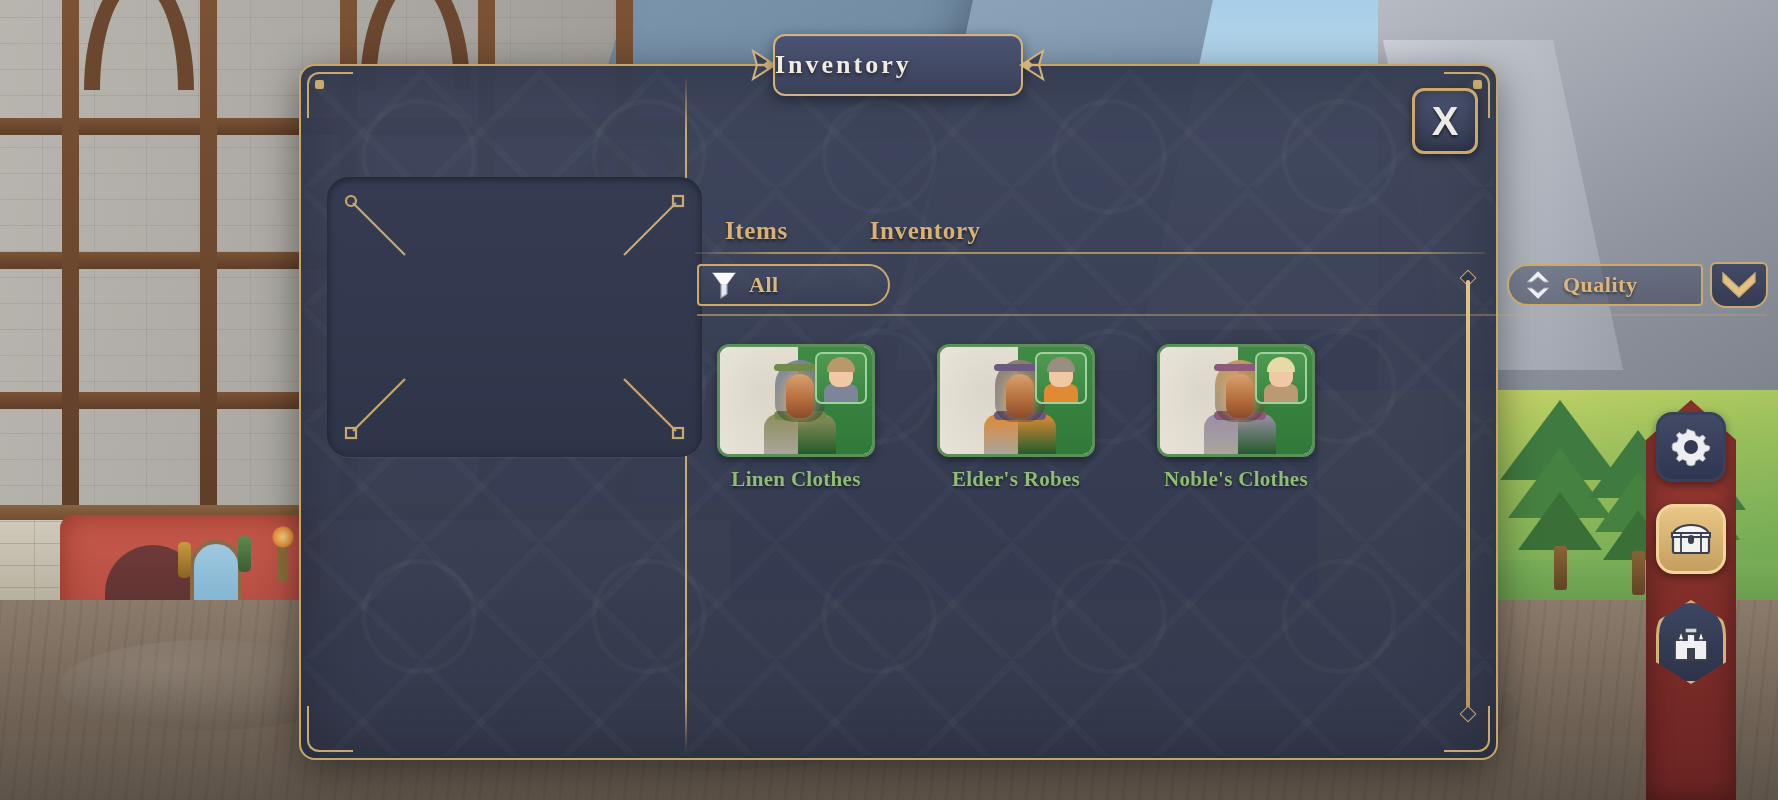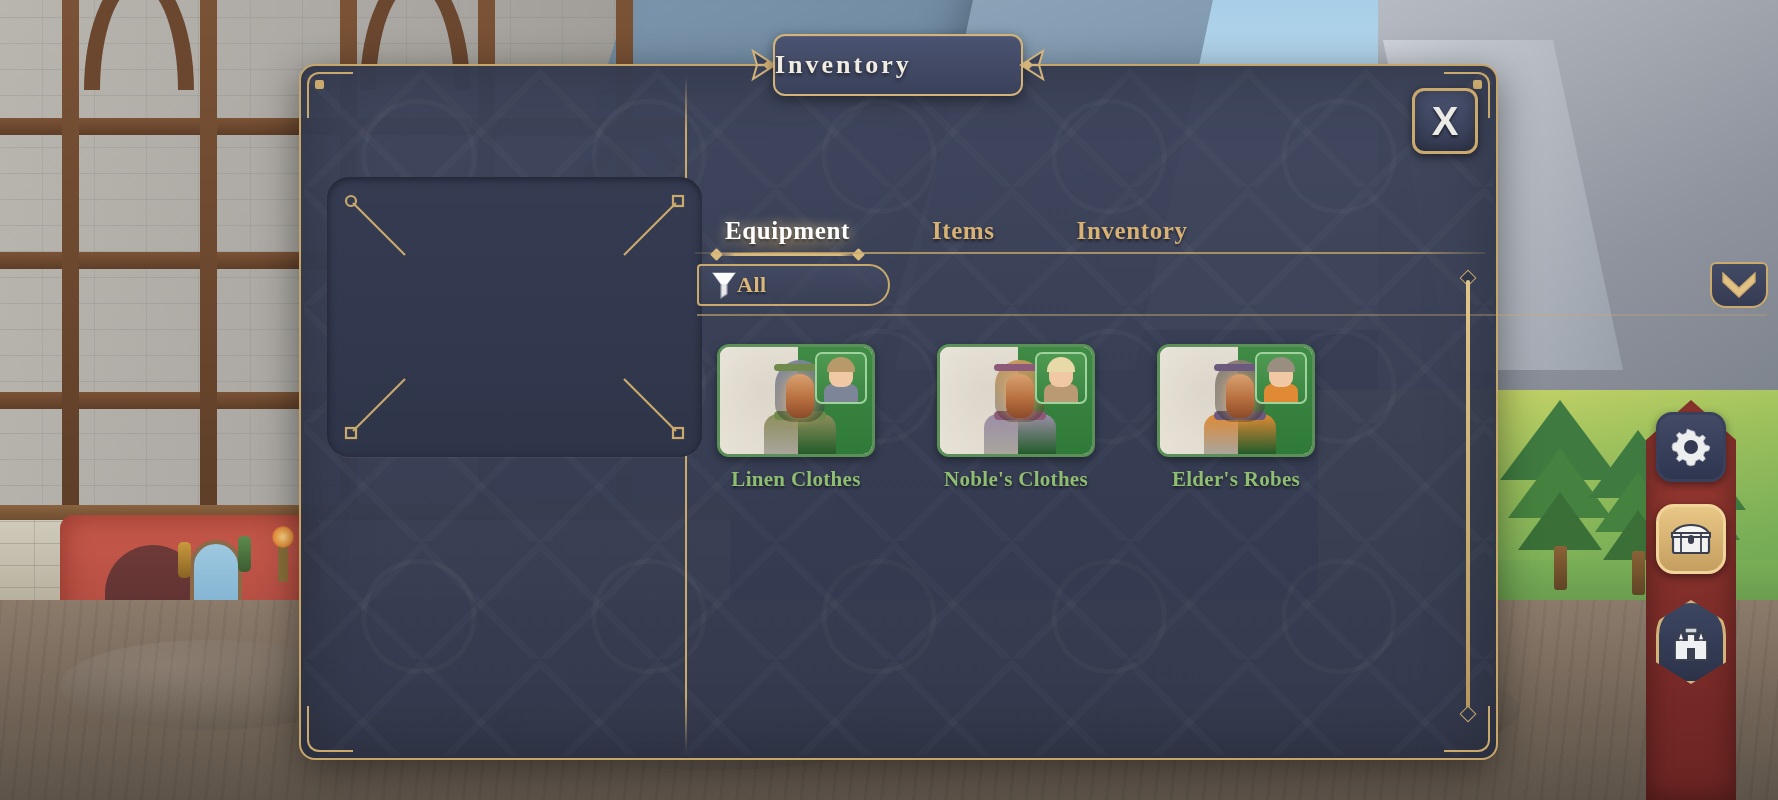--- a/index.html
+++ b/index.html
@@ -489,10 +489,6 @@
   </div>
 
   <div id="tabs">
-    <div class="tab active">
-      <span>Equipment</span>
-      <span class="tab-underline"></span>
-    </div>
     <div class="tab inactive">
       <span>Items</span>
     </div>

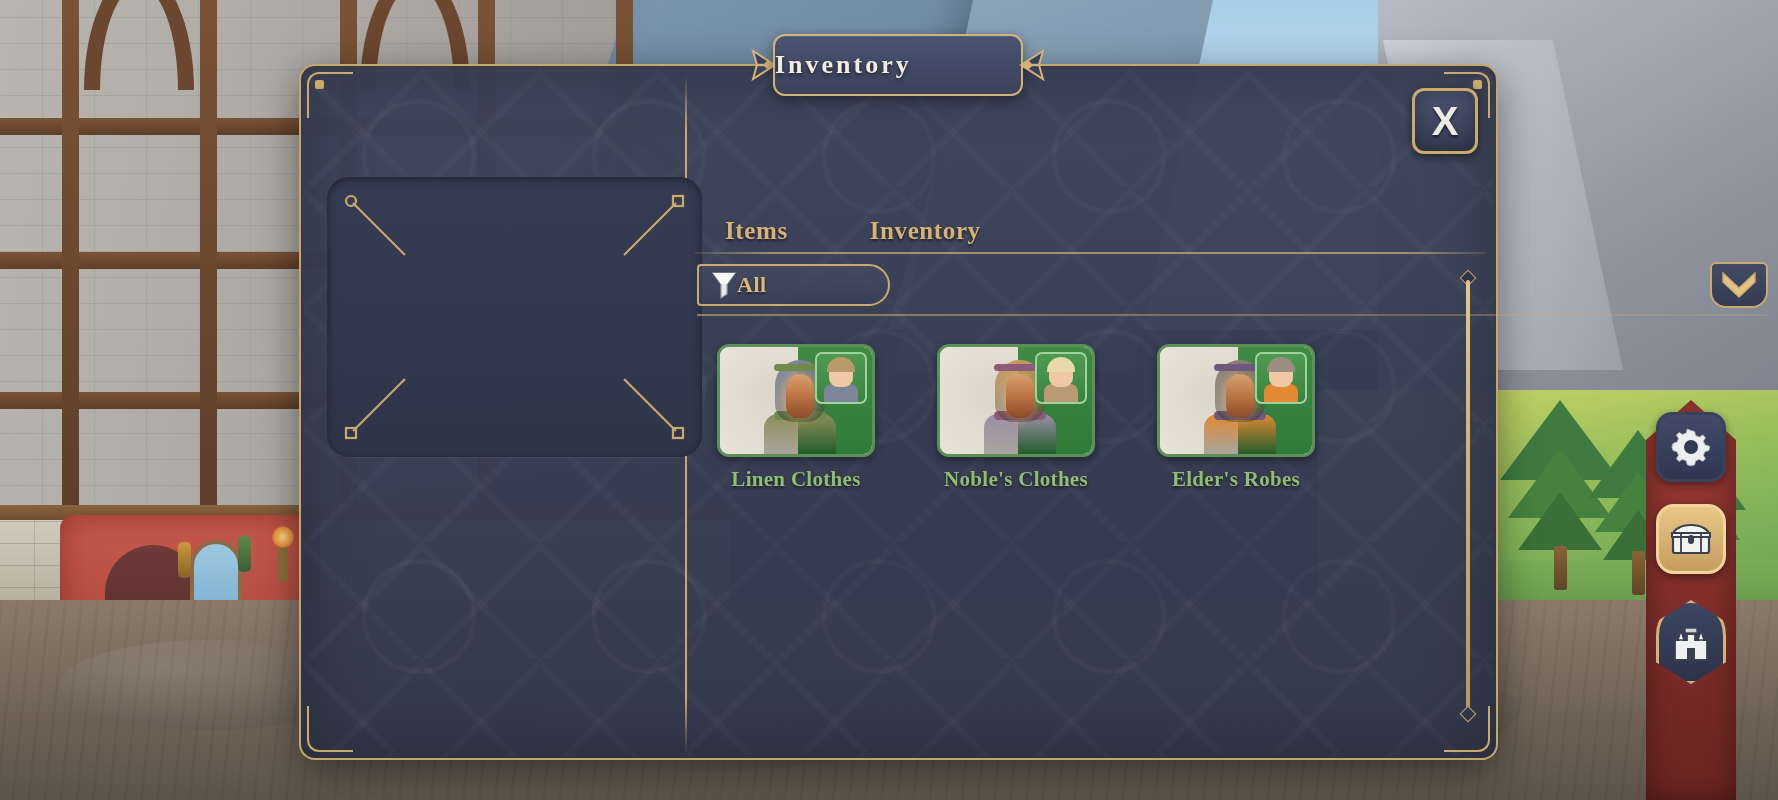--- a/index.html
+++ b/index.html
@@ -251,7 +251,7 @@
     border:2px solid #c9a96c;
     border-radius:4px 21px 21px 4px;
     background:linear-gradient(180deg,rgba(72,80,104,.55),rgba(56,63,85,.55));
-    display:flex; align-items:center; padding:0 18px 0 12px;
+    display:flex; align-items:center; gap:12px; padding:0 18px 0 12px;
     cursor:pointer;
   }
   .pill-label { color:#dbb madden; }

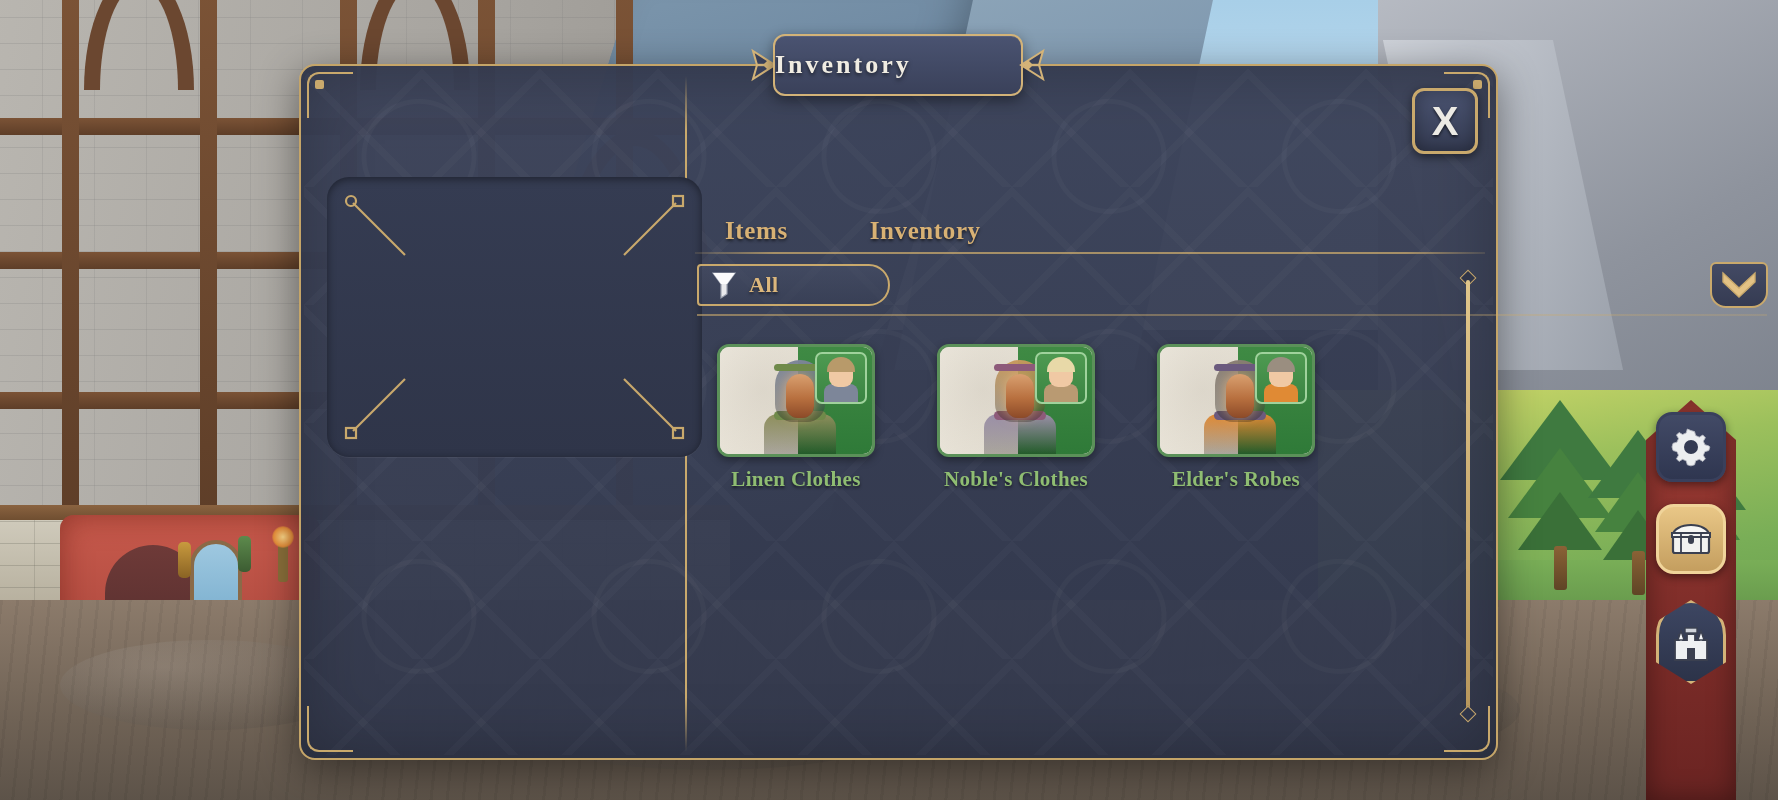--- a/index.html
+++ b/index.html
@@ -506,6 +506,13 @@
     <span class="pill-label">All</span>
   </div>
 
+  <div class="pill" id="quality-pill">
+    <svg width="26" height="32" viewBox="0 0 26 32">
+      <path d="M13 2 L24 13 L19 13 L13 8 L7 13 L2 13 Z" fill="#eceef1" stroke="#9aa0ae" stroke-width="1"></path>
+      <path d="M13 30 L2 19 L7 19 L13 24 L19 19 L24 19 Z" fill="#eceef1" stroke="#9aa0ae" stroke-width="1"></path>
+    </svg>
+    <span class="pill-label">Quality</span>
+  </div>
 
   <div id="sortdir-btn">
     <svg width="38" height="30" viewBox="0 0 38 30">

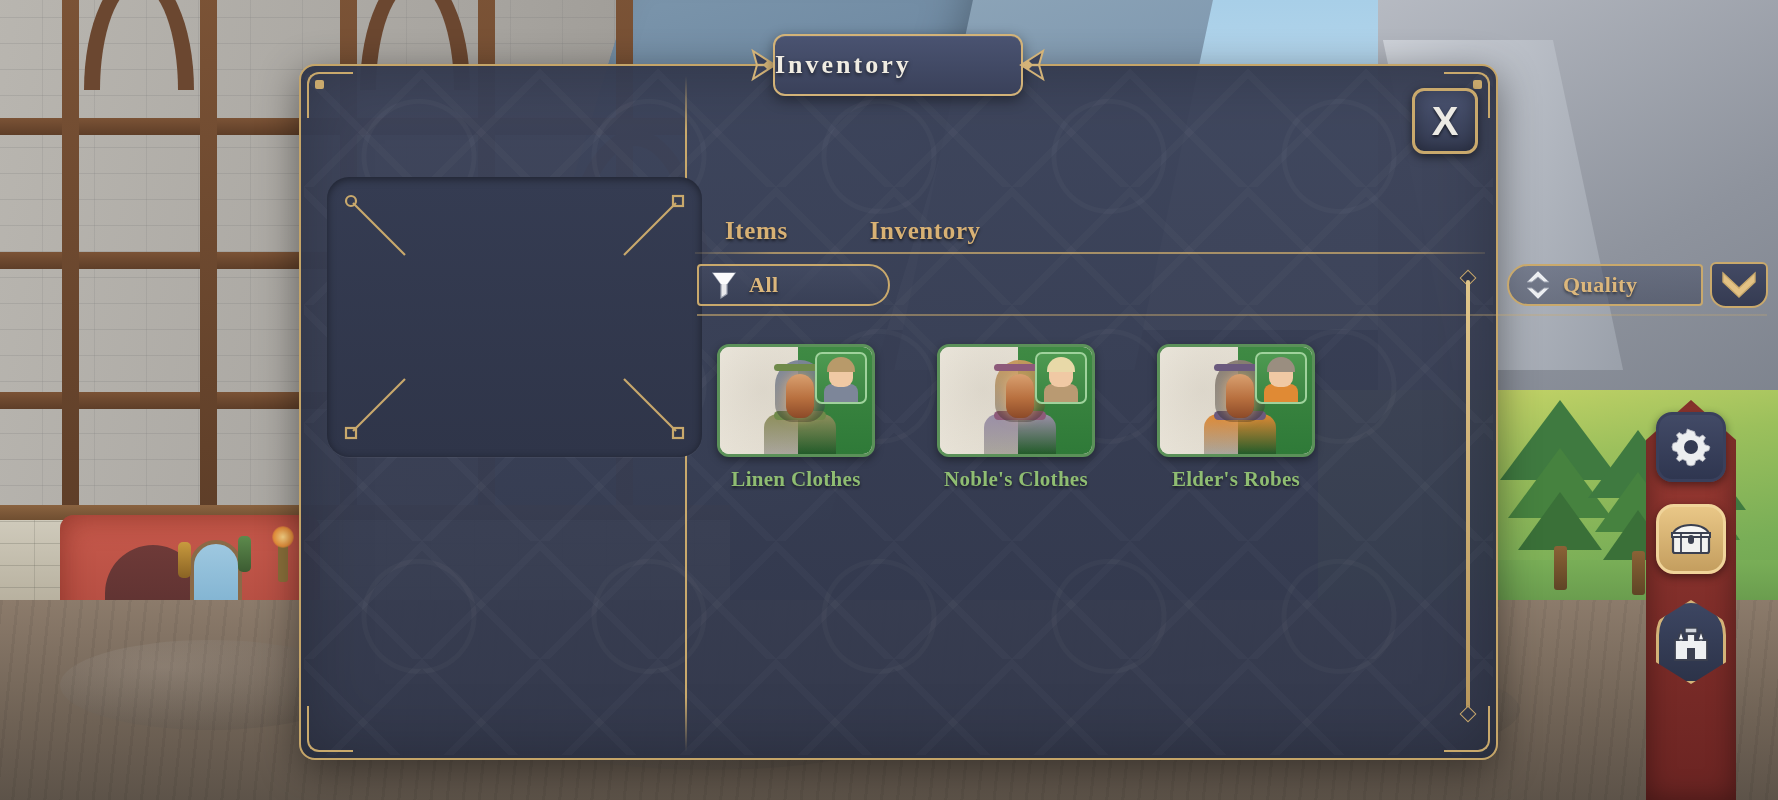--- a/index.html
+++ b/index.html
@@ -546,6 +546,25 @@
           <div class="card-bgart"></div>
           <div class="card-greenblock"></div>
           <div class="char-figure">
+            <div class="char-body" style="background:linear-gradient(180deg,#e08a34,rgba(0,0,0,.25));"></div>
+            <div class="char-band" style="bottom:34px;background:#6b5a7e;"></div>
+            <div class="char-hood" style="background:linear-gradient(180deg,#8a7f74,rgba(0,0,0,.3));"></div>
+            <div class="char-face"></div>
+            <div class="char-band" style="top:6px;background:#6b5a7e;height:7px;"></div>
+          </div>
+          <div class="card-thumb">
+            <div class="thumb-body" style="background:#e08a34;"></div>
+            <div class="thumb-head"></div>
+            <div class="thumb-hair" style="background:#9a8e80;"></div>
+          </div>
+        </div>
+        <div class="item-name" style="color:#8fbd72">Elder's Robes</div>
+      </div>
+      <div class="item-cell">
+        <div class="item-card" style="border-color:#5b9159">
+          <div class="card-bgart"></div>
+          <div class="card-greenblock"></div>
+          <div class="char-figure">
             <div class="char-body" style="background:linear-gradient(180deg,#9b8fa8,rgba(0,0,0,.25));"></div>
             <div class="char-band" style="bottom:34px;background:#8d5a7a;"></div>
             <div class="char-hood" style="background:linear-gradient(180deg,#c79a5e,rgba(0,0,0,.3));"></div>
@@ -560,25 +579,6 @@
         </div>
         <div class="item-name" style="color:#8fbd72">Noble's Clothes</div>
       </div>
-      <div class="item-cell">
-        <div class="item-card" style="border-color:#5b9159">
-          <div class="card-bgart"></div>
-          <div class="card-greenblock"></div>
-          <div class="char-figure">
-            <div class="char-body" style="background:linear-gradient(180deg,#e08a34,rgba(0,0,0,.25));"></div>
-            <div class="char-band" style="bottom:34px;background:#6b5a7e;"></div>
-            <div class="char-hood" style="background:linear-gradient(180deg,#8a7f74,rgba(0,0,0,.3));"></div>
-            <div class="char-face"></div>
-            <div class="char-band" style="top:6px;background:#6b5a7e;height:7px;"></div>
-          </div>
-          <div class="card-thumb">
-            <div class="thumb-body" style="background:#e08a34;"></div>
-            <div class="thumb-head"></div>
-            <div class="thumb-hair" style="background:#9a8e80;"></div>
-          </div>
-        </div>
-        <div class="item-name" style="color:#8fbd72">Elder's Robes</div>
-      </div>
     </div>
 
   <div id="scrollbar">

